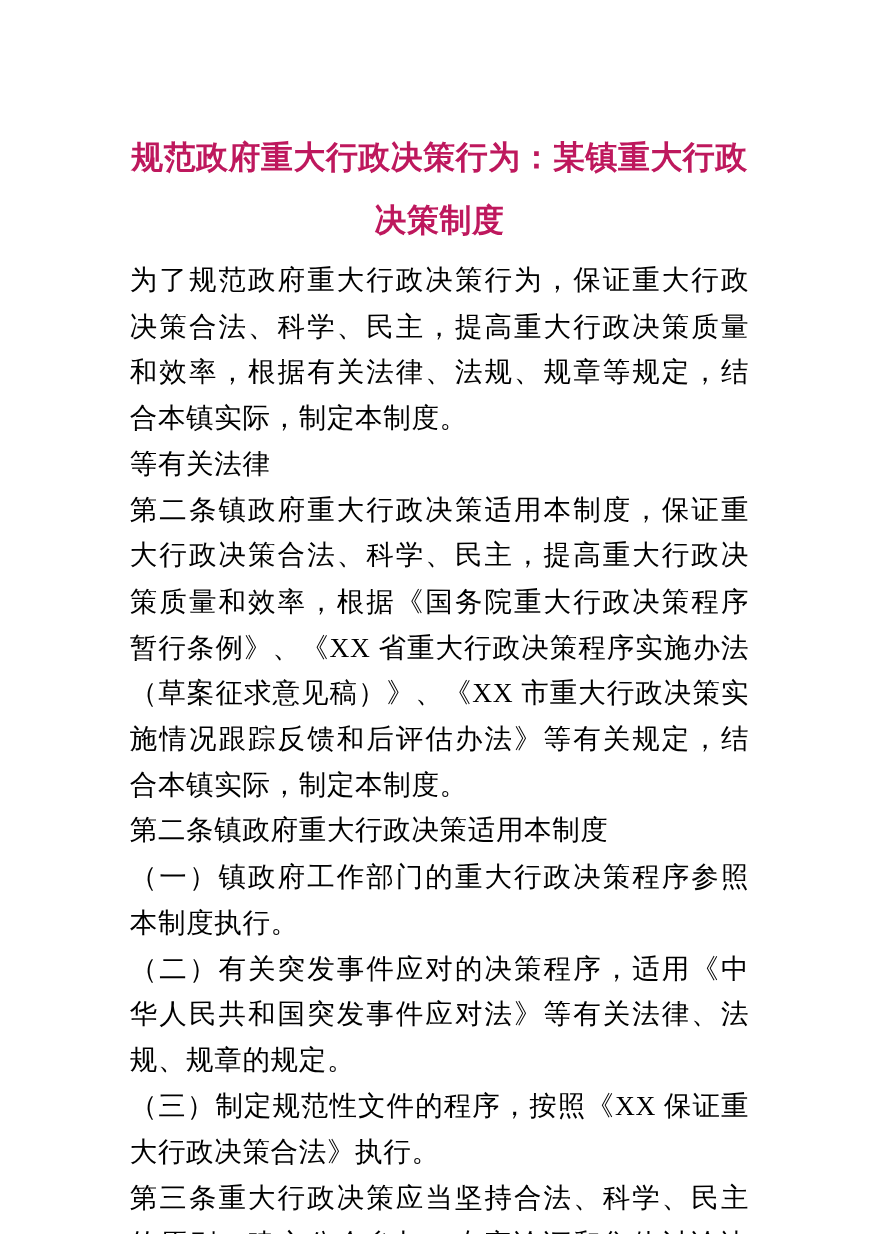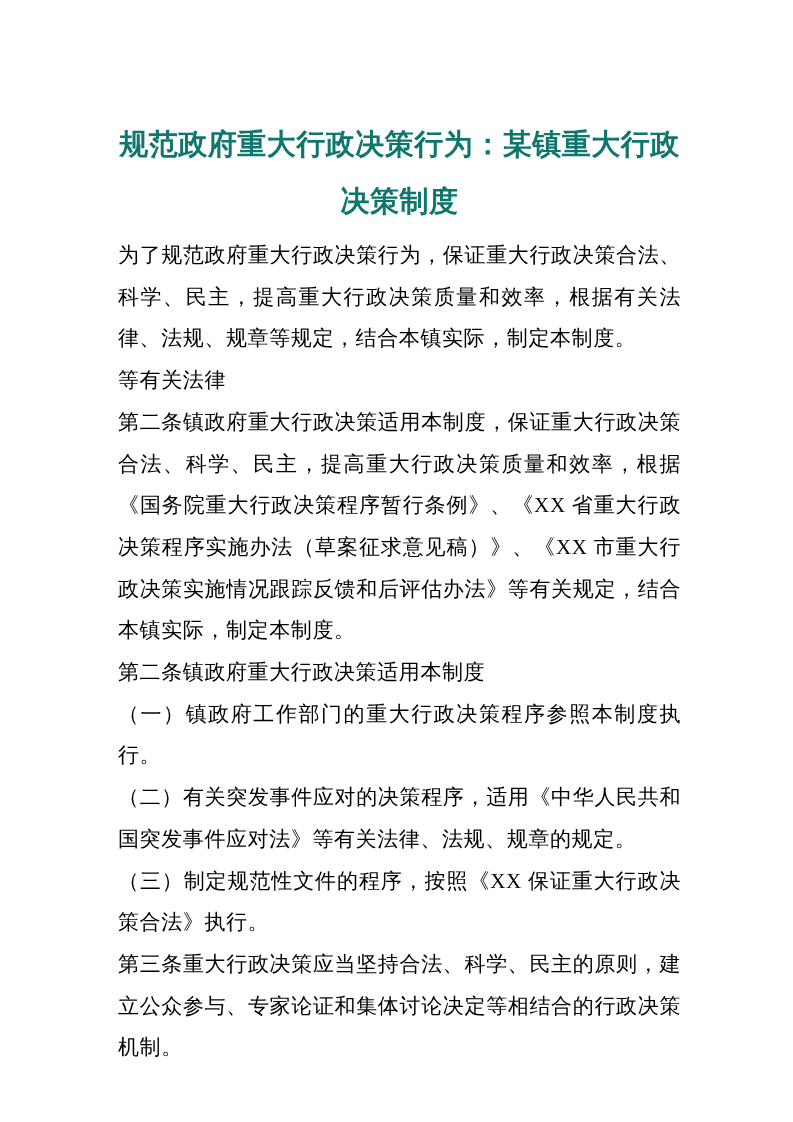--- a/index.html
+++ b/index.html
@@ -26,7 +26,7 @@
     line-height: 57px;
     text-align: center;
     letter-spacing: 0.5px;
-    color: #0f766e;
+    color: #be185d;
   }
   .doc-body p {
     margin: 0;

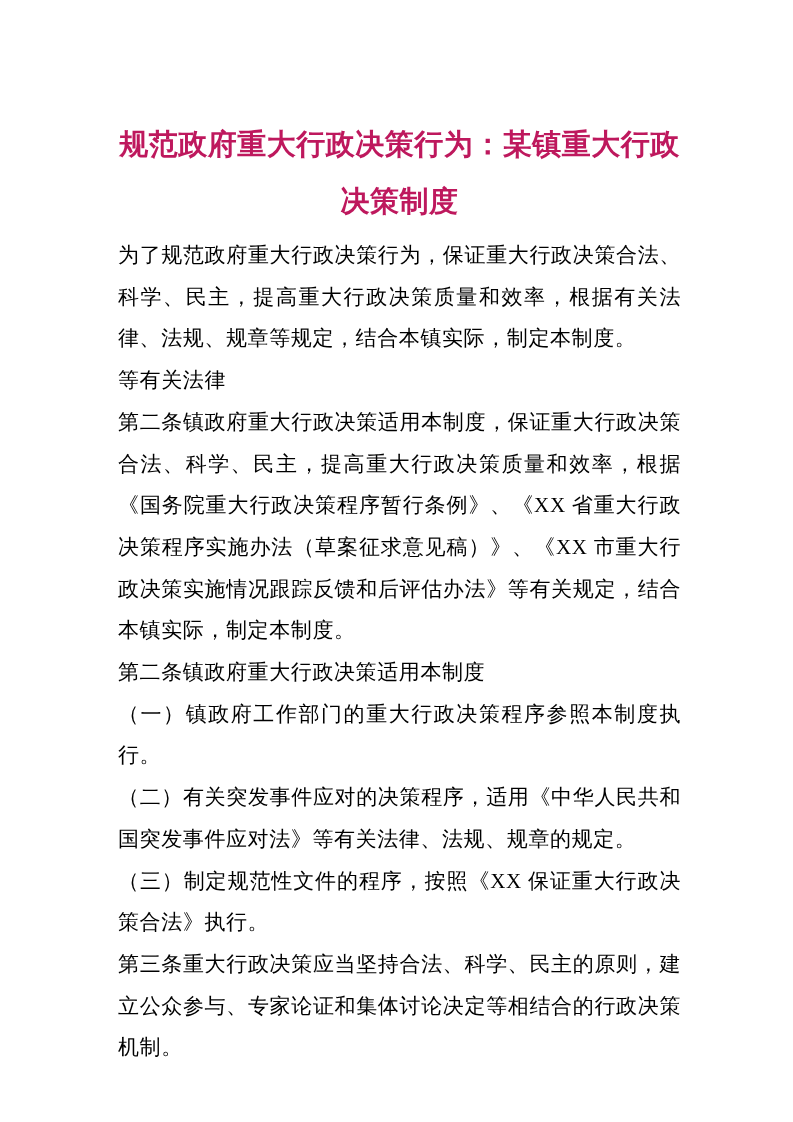--- a/index.html
+++ b/index.html
@@ -30,7 +30,7 @@
   }
   .doc-body p {
     margin: 0;
-    font-size: 21px;
+    font-size: 25px;
     line-height: 41.7px;
     text-align: justify;
     text-justify: inter-character;

